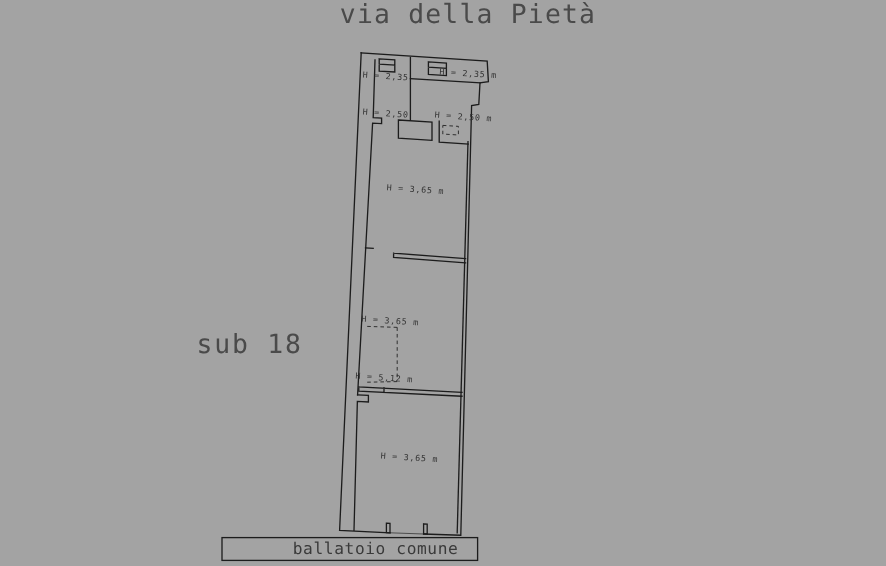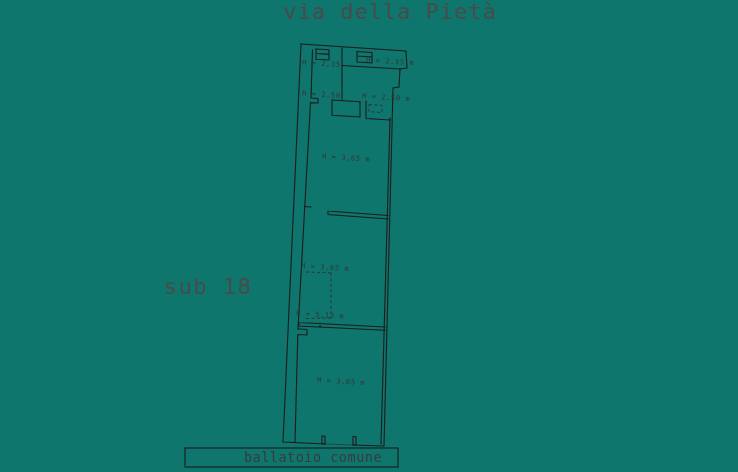--- a/index.html
+++ b/index.html
@@ -11,7 +11,7 @@
     position: relative;
     width: 738px;
     height: 472px;
-    background: #0f766e;
+    background: #a3a3a3;
     overflow: hidden;
     font-family: "DejaVu Sans Mono", monospace;
   }

